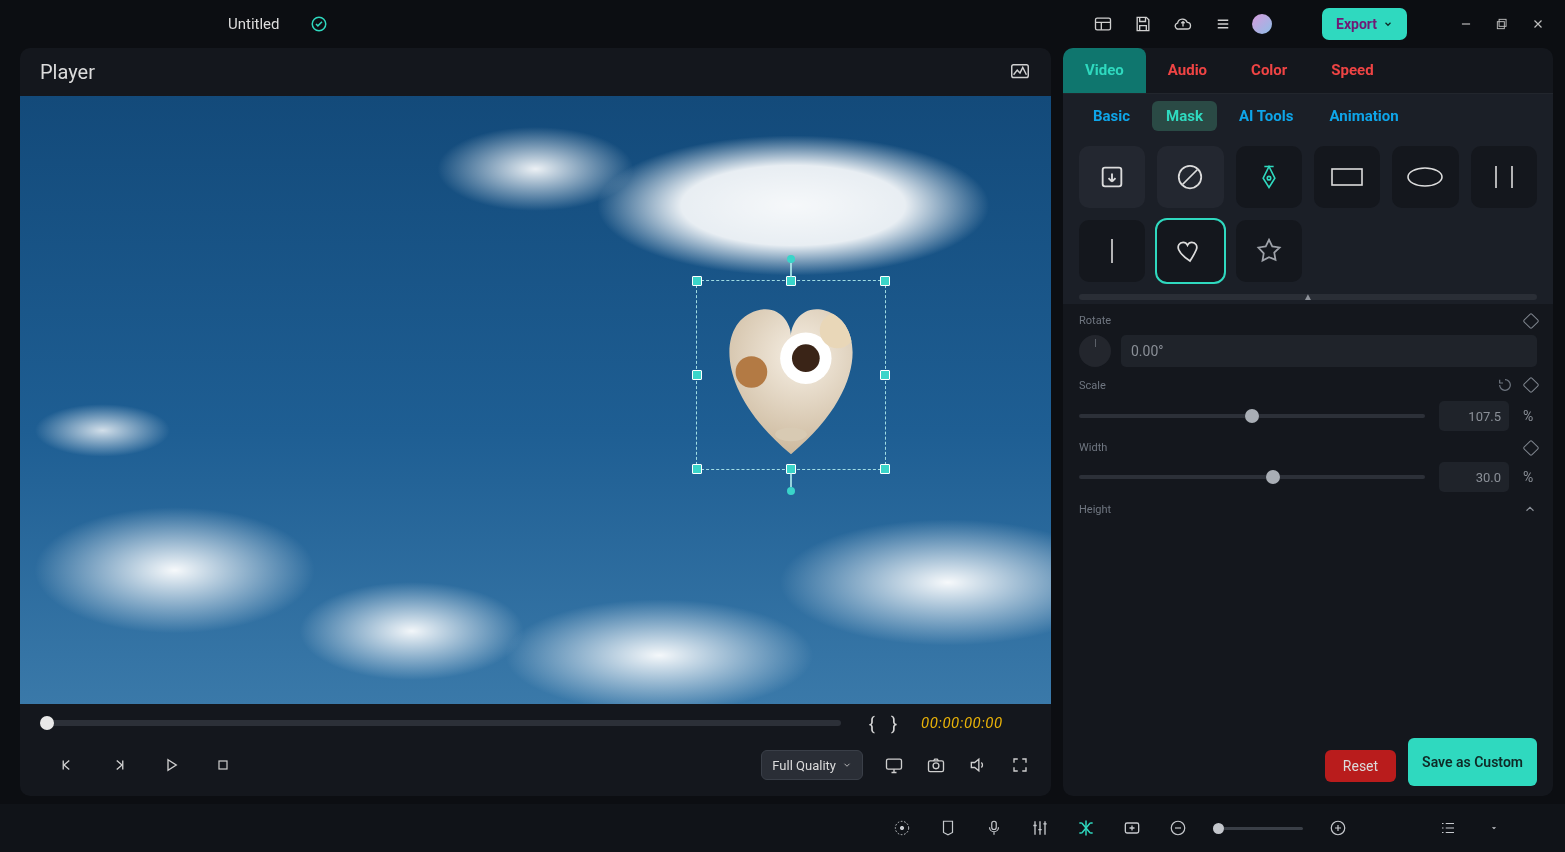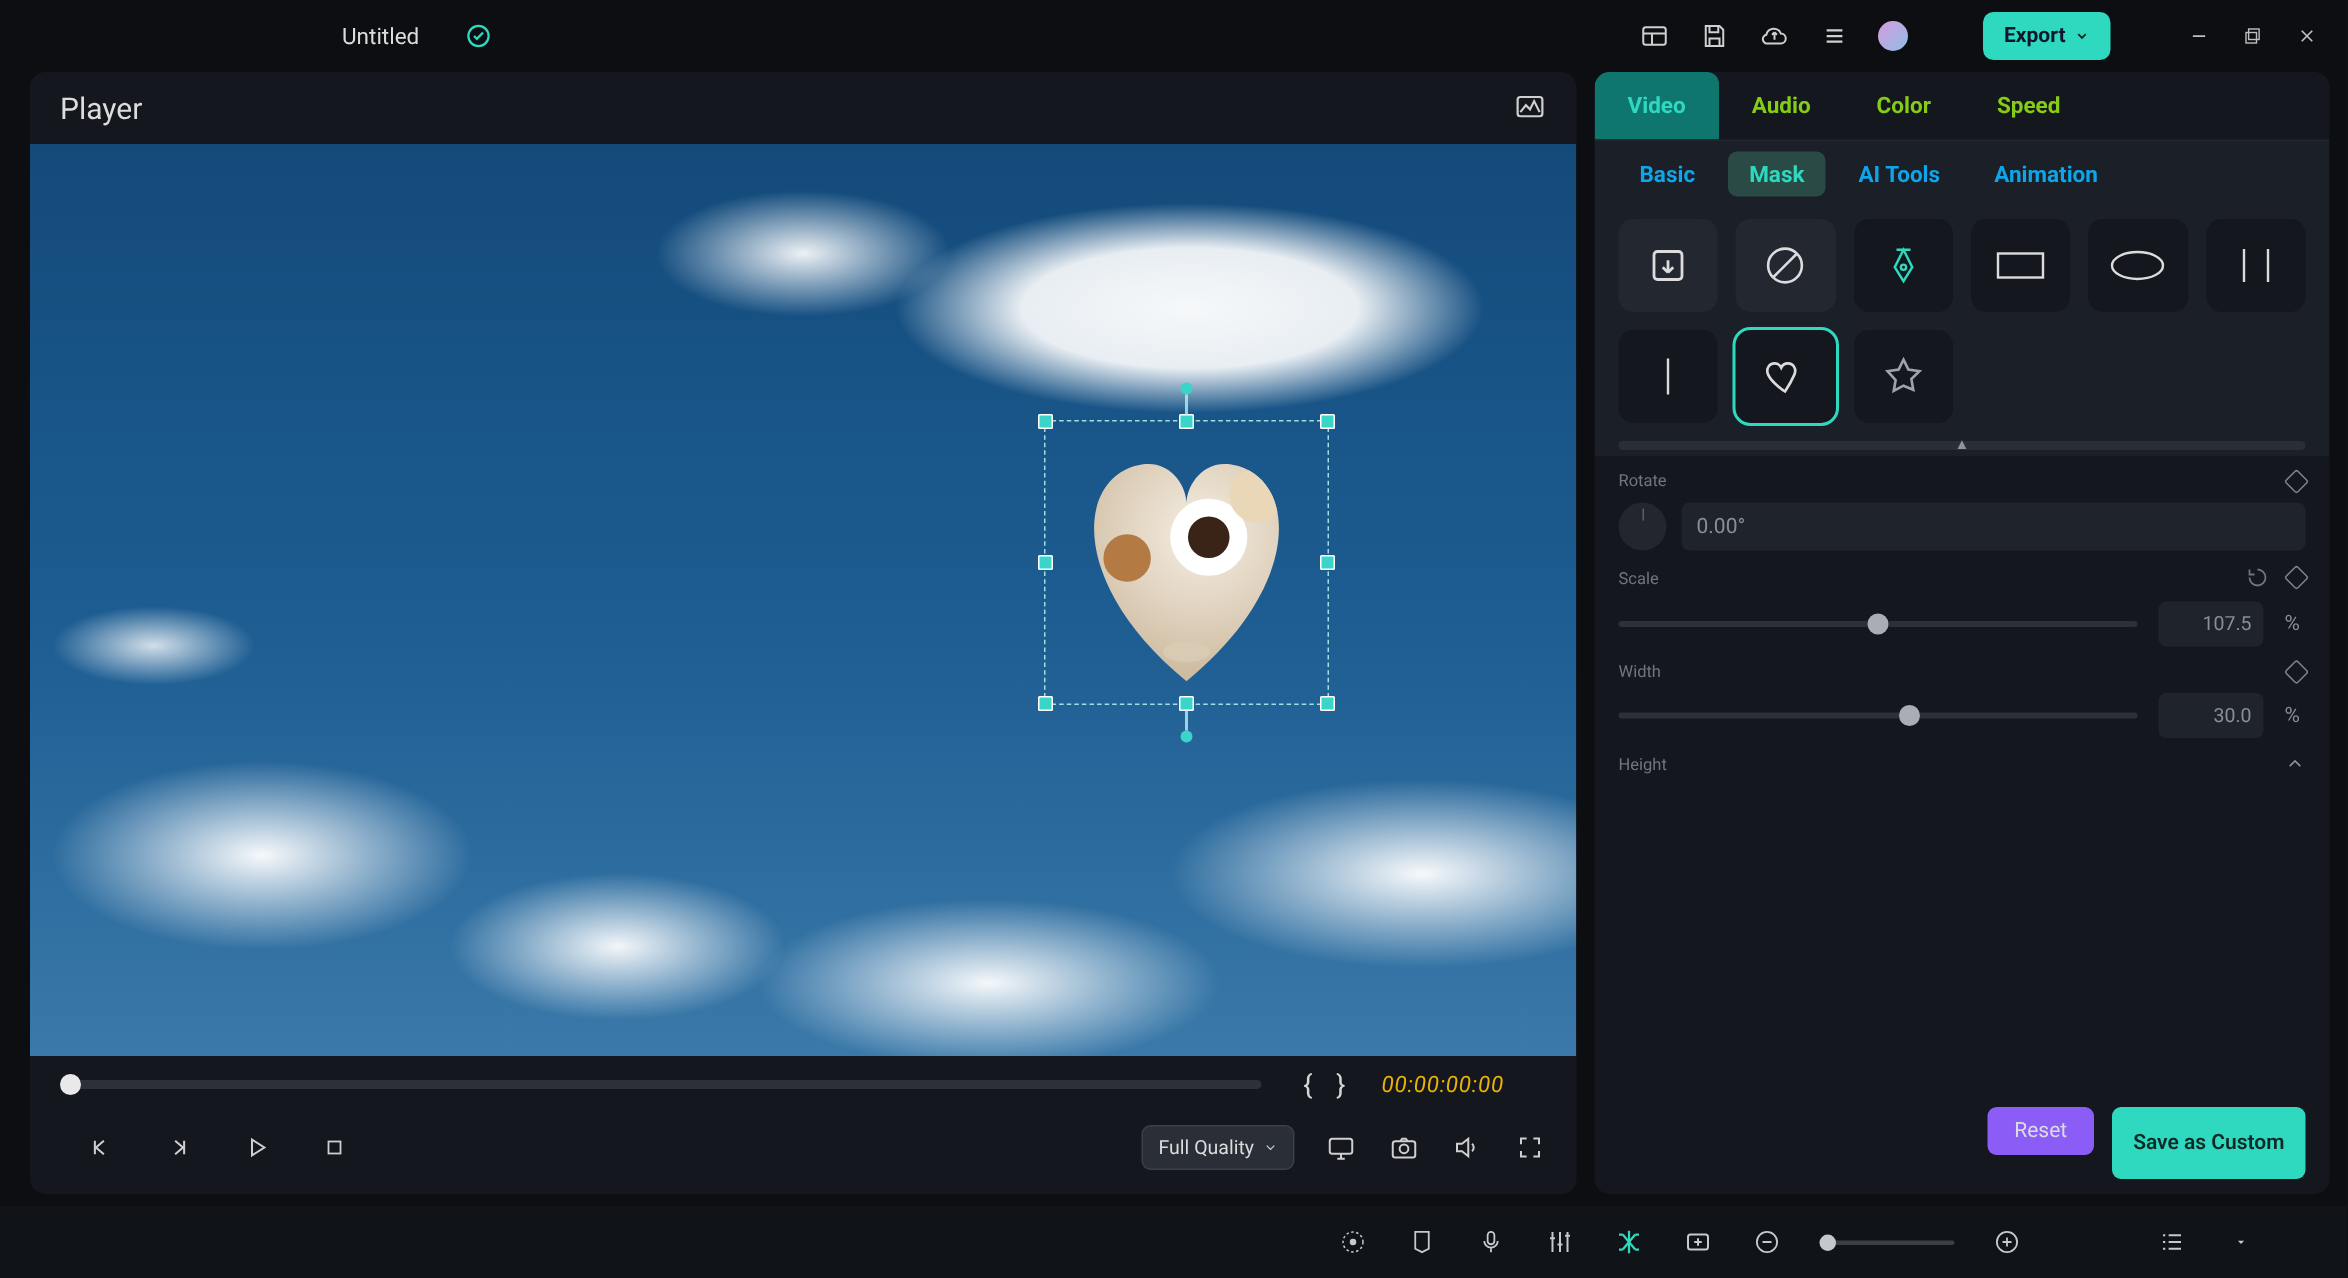--- a/index.html
+++ b/index.html
@@ -13,7 +13,7 @@
   .titlebar-right .sep { width:14px; }
   .icon-btn { width:22px; height:22px; display:flex; align-items:center; justify-content:center; color:#cfcfcf; cursor:pointer; }
   .avatar { width:20px; height:20px; border-radius:50%; background:linear-gradient(135deg,#d79bdc,#8ebee7); }
-  .export-btn { background:#2fd9bf; color:#0f172a; font-weight:700; border:none; border-radius:7px; height:30px; padding:16px 14px; display:flex; align-items:center; gap:6px; cursor:pointer; font-size:14px;}
+  .export-btn { background:#2fd9bf; color:#701a75; font-weight:700; border:none; border-radius:7px; height:30px; padding:16px 14px; display:flex; align-items:center; gap:6px; cursor:pointer; font-size:14px;}
   .win-btn { width:18px; height:18px; color:#bfbfbf; cursor:pointer; display:flex; align-items:center; justify-content:center; }
 
   

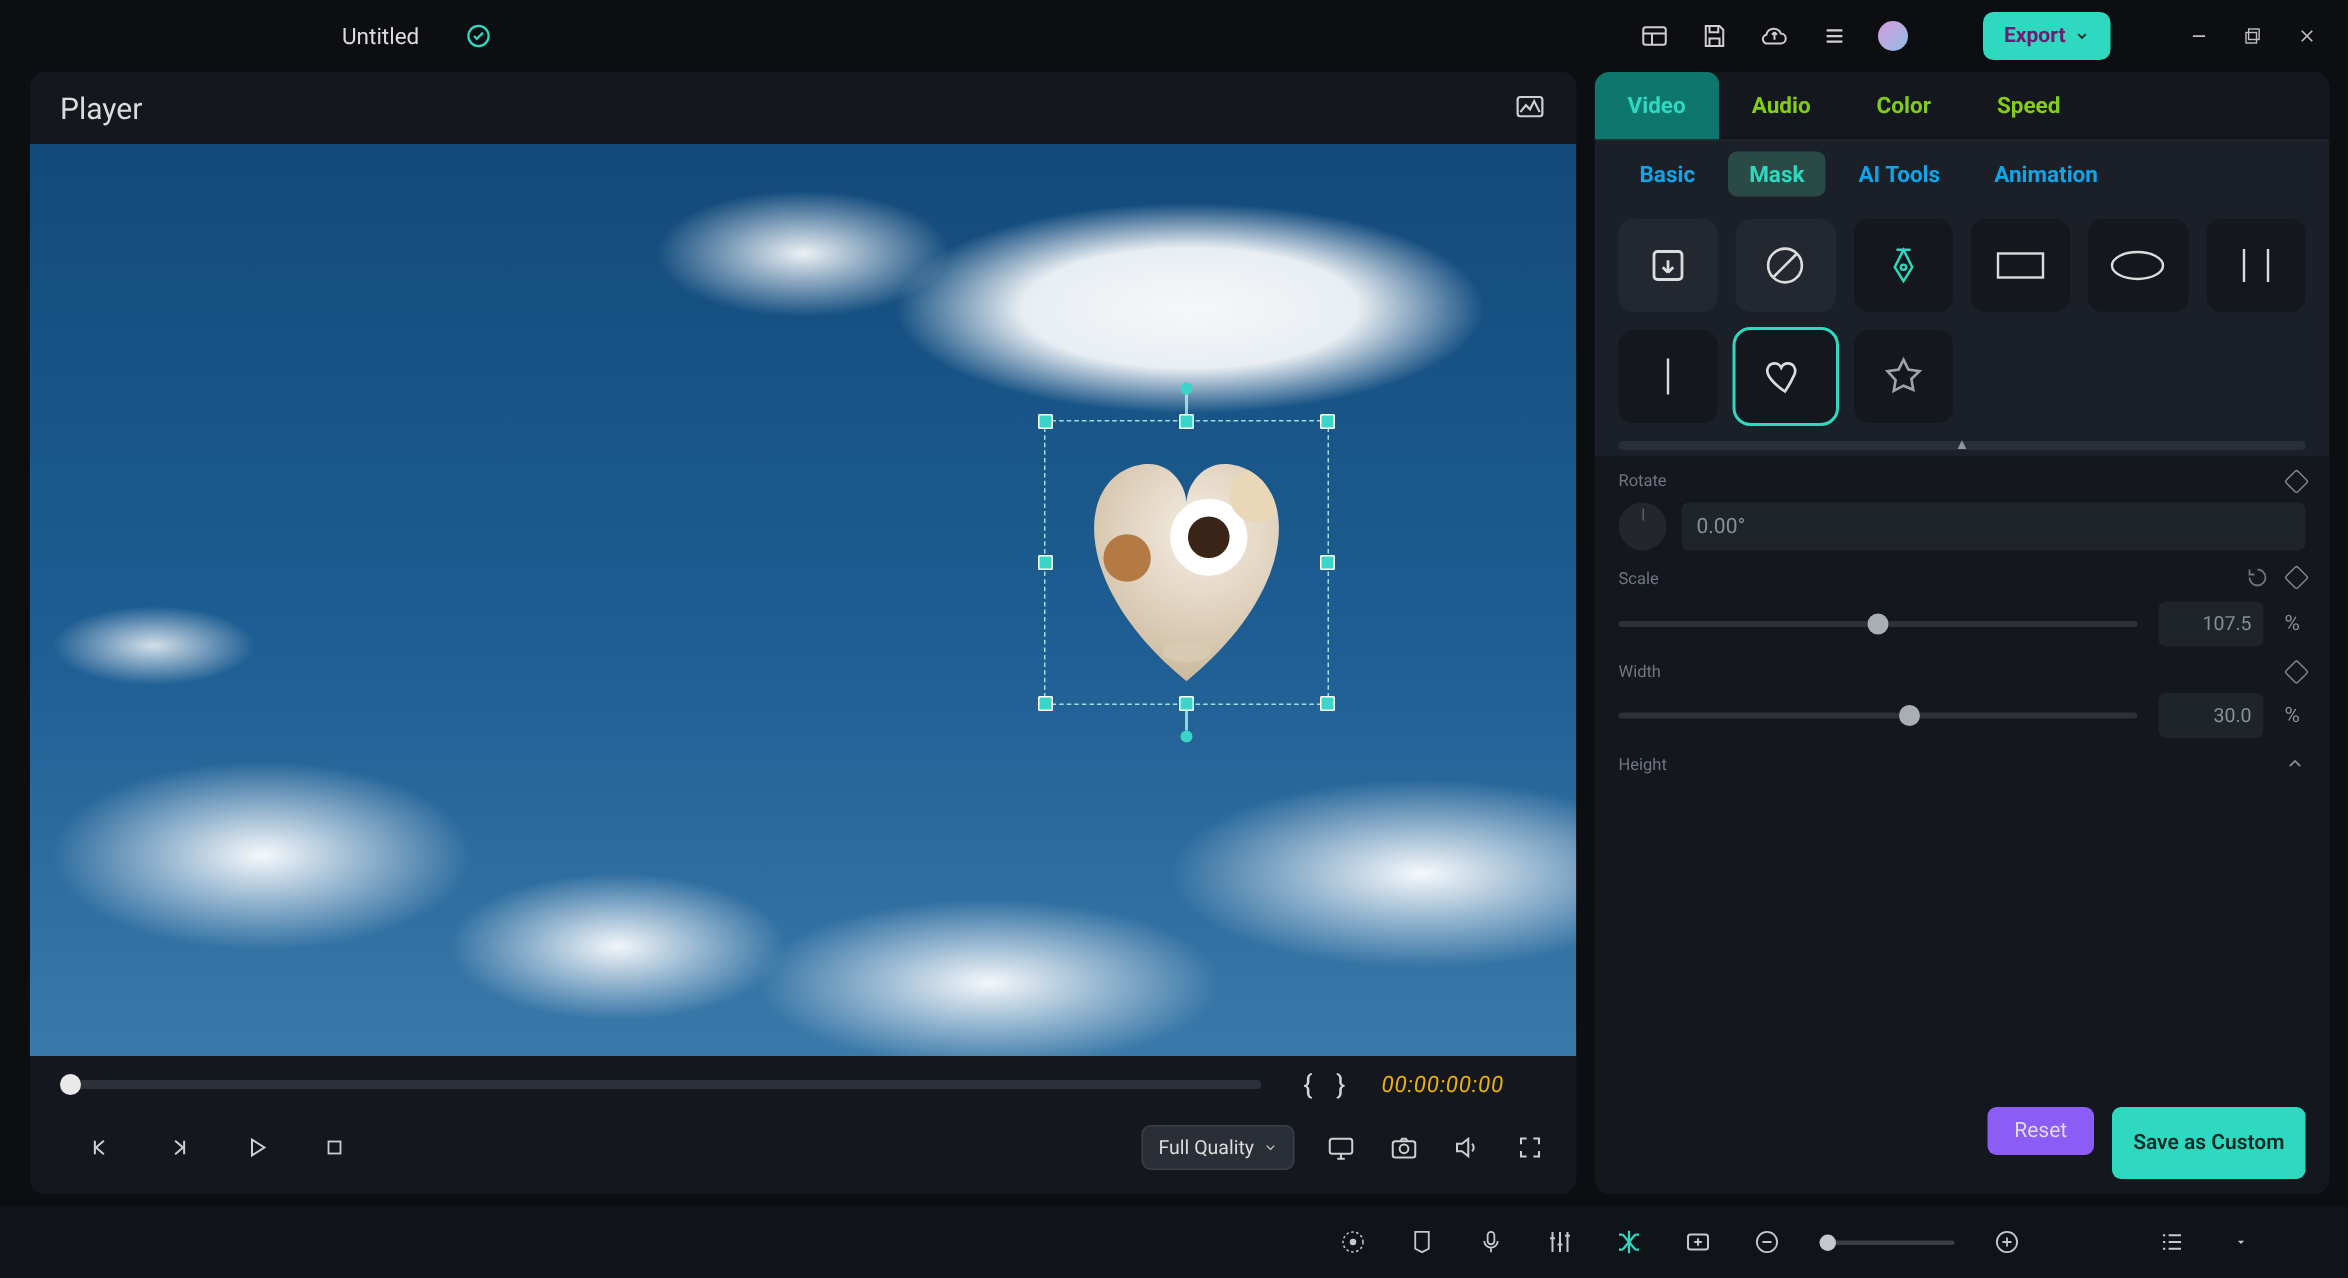--- a/index.html
+++ b/index.html
@@ -57,7 +57,7 @@
   
   .inspector { width:490px; background:#14171d; border-radius:10px; display:flex; flex-direction:column; overflow:hidden; padding-bottom:10px;}
   .insp-tabs1 { display:flex; height:46px; border-bottom:1px solid #22262d; align-items:stretch; }
-  .insp-tabs1 .tab { padding:13px 22px; color:#84cc16; font-weight:700; cursor:pointer; font-size:15px;}
+  .insp-tabs1 .tab { padding:13px 22px; color:#ef4444; font-weight:700; cursor:pointer; font-size:15px;}
   .insp-tabs1 .tab.active { color:#2fd9bf; border-bottom:2px solid transparent; background:#0f766e; border-radius:8px 8px 0 0;}
   .insp-tabs2 { display:flex; height:44px; align-items:center; gap:8px; padding:0 16px; background:#1b1f27;}
   .insp-tabs2 .tab2 { padding:6px 14px; color:#0ea5e9; font-weight:700; cursor:pointer; border-radius:6px; font-size:15px;}

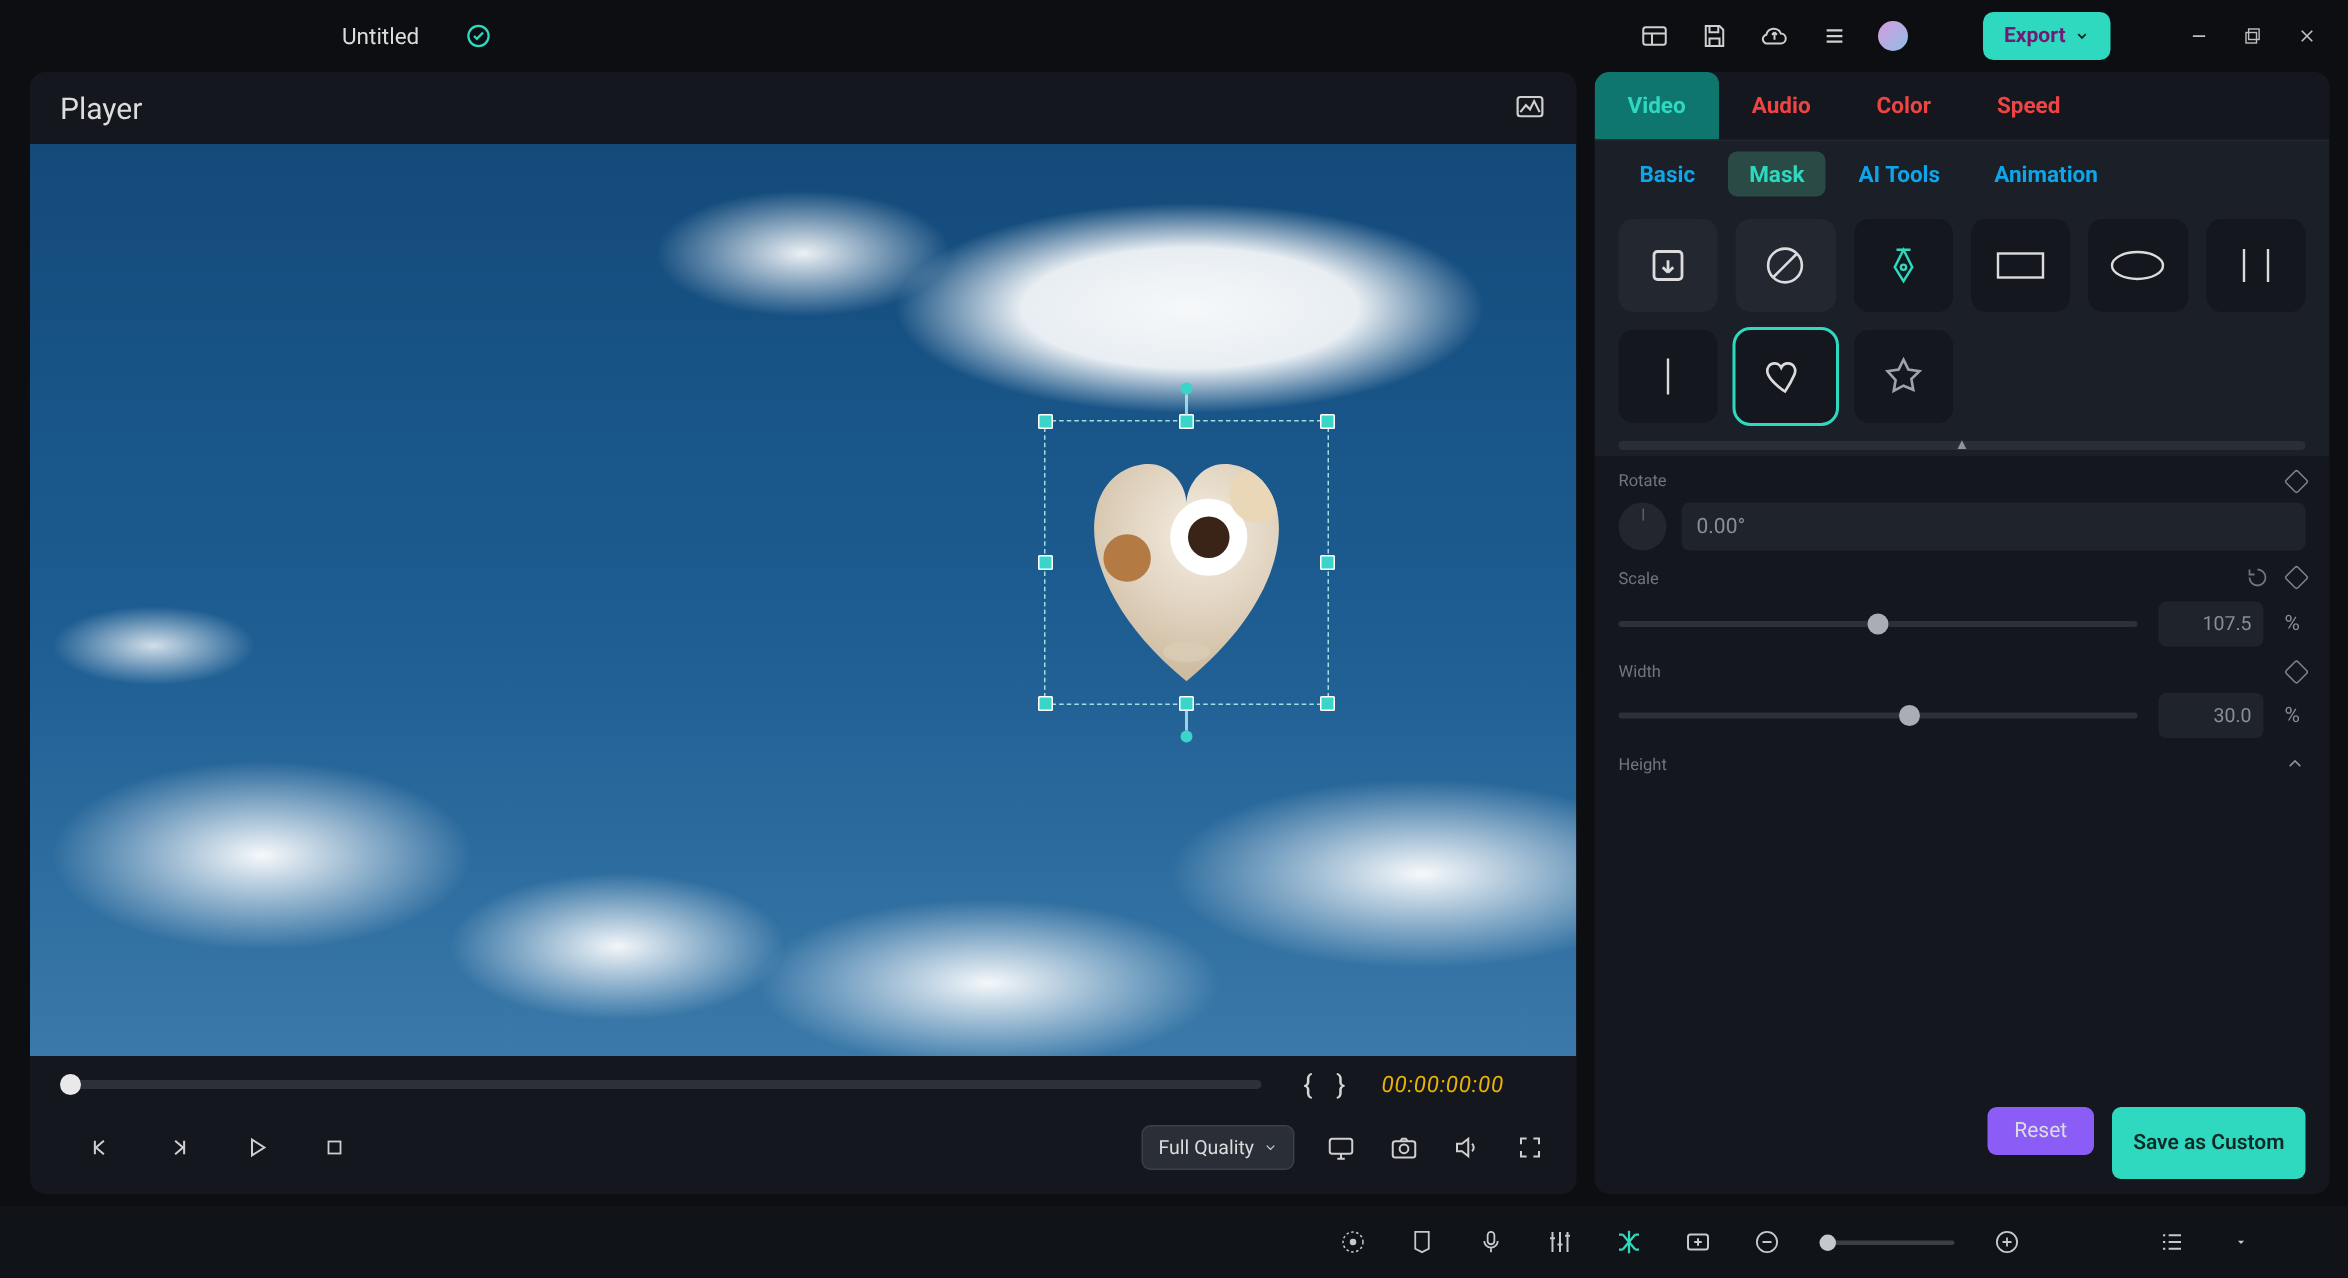--- a/index.html
+++ b/index.html
@@ -94,7 +94,7 @@
   .pct{ color:#8a8f97; font-size:14px; width:14px;}
 
   .insp-footer{ margin-top:auto; display:flex; justify-content:flex-end; gap:12px; padding:10px 16px 0 16px;}
-  .btn-reset{ background:#8b5cf6; color:#dcdcdc; border:none; height:32px; padding:0 18px; border-radius:6px; cursor:pointer; font-size:14px;}
+  .btn-reset{ background:#b91c1c; color:#dcdcdc; border:none; height:32px; padding:0 18px; border-radius:6px; cursor:pointer; font-size:14px;margin-top:12px;}
   .btn-save{ background:#2fd9bf; color:#0f2a26; border:none; height:48px; padding:0 14px; border-radius:6px; cursor:pointer; font-weight:600; font-size:14px;}
 
   

